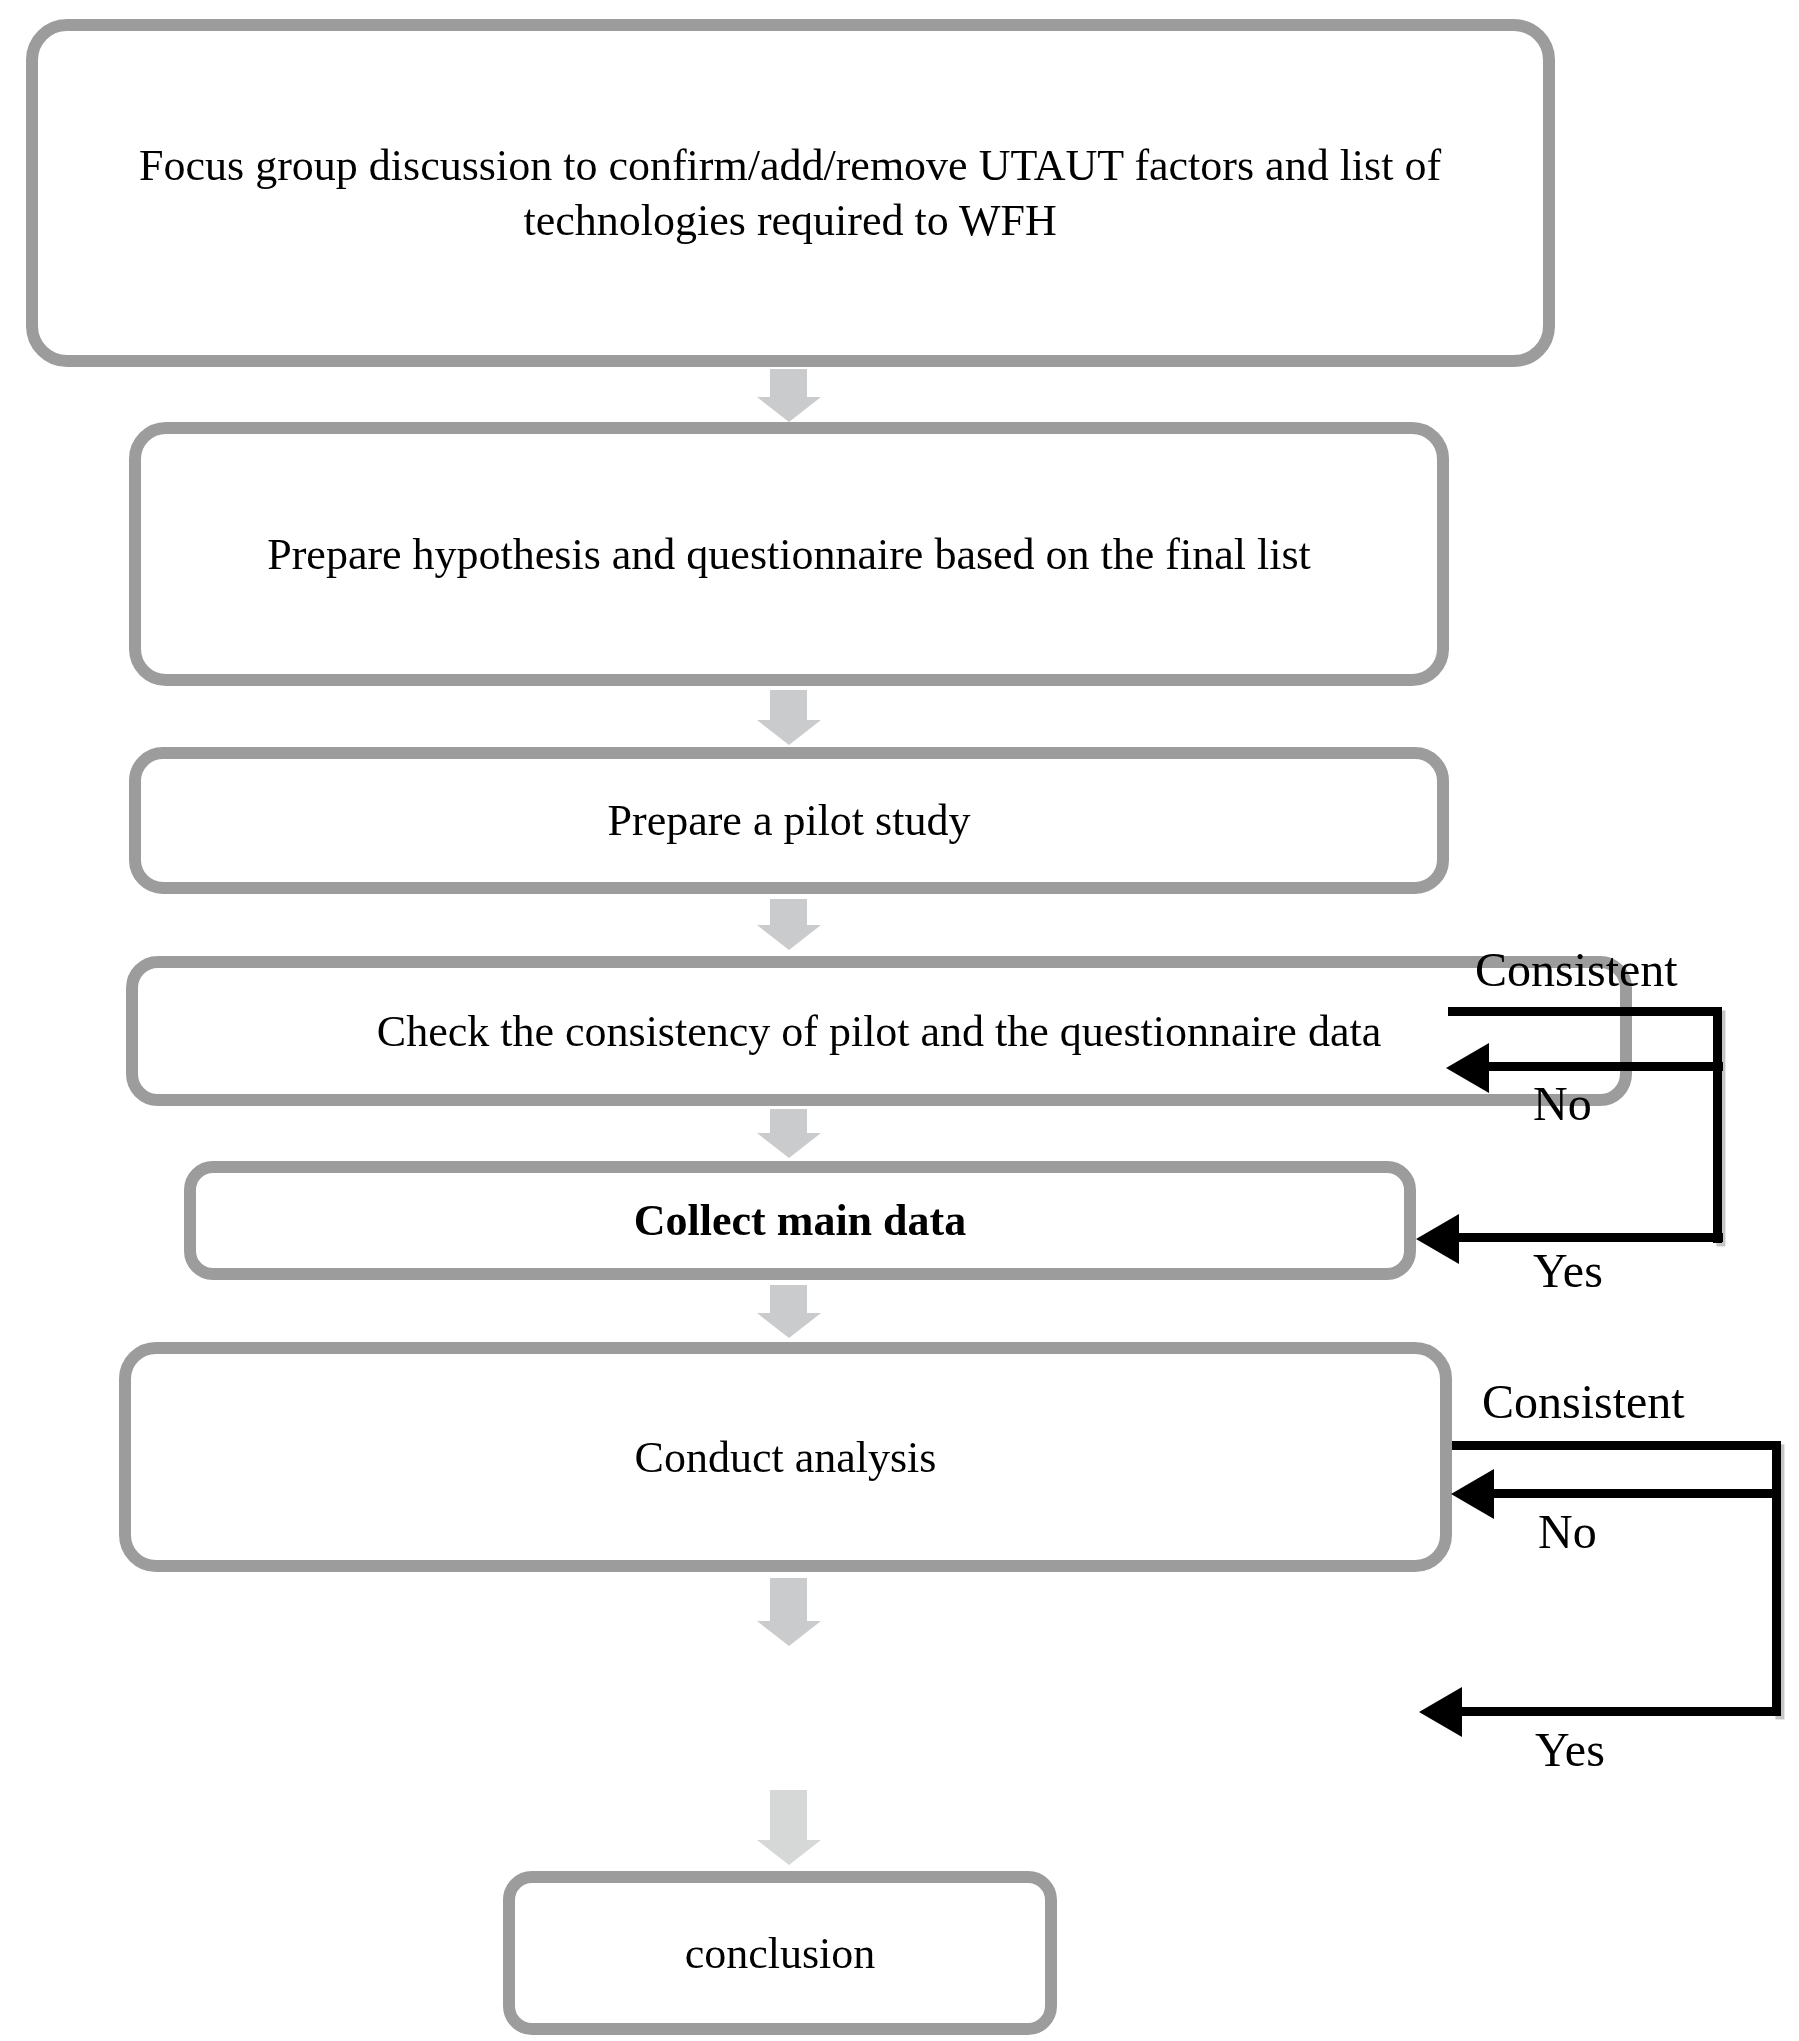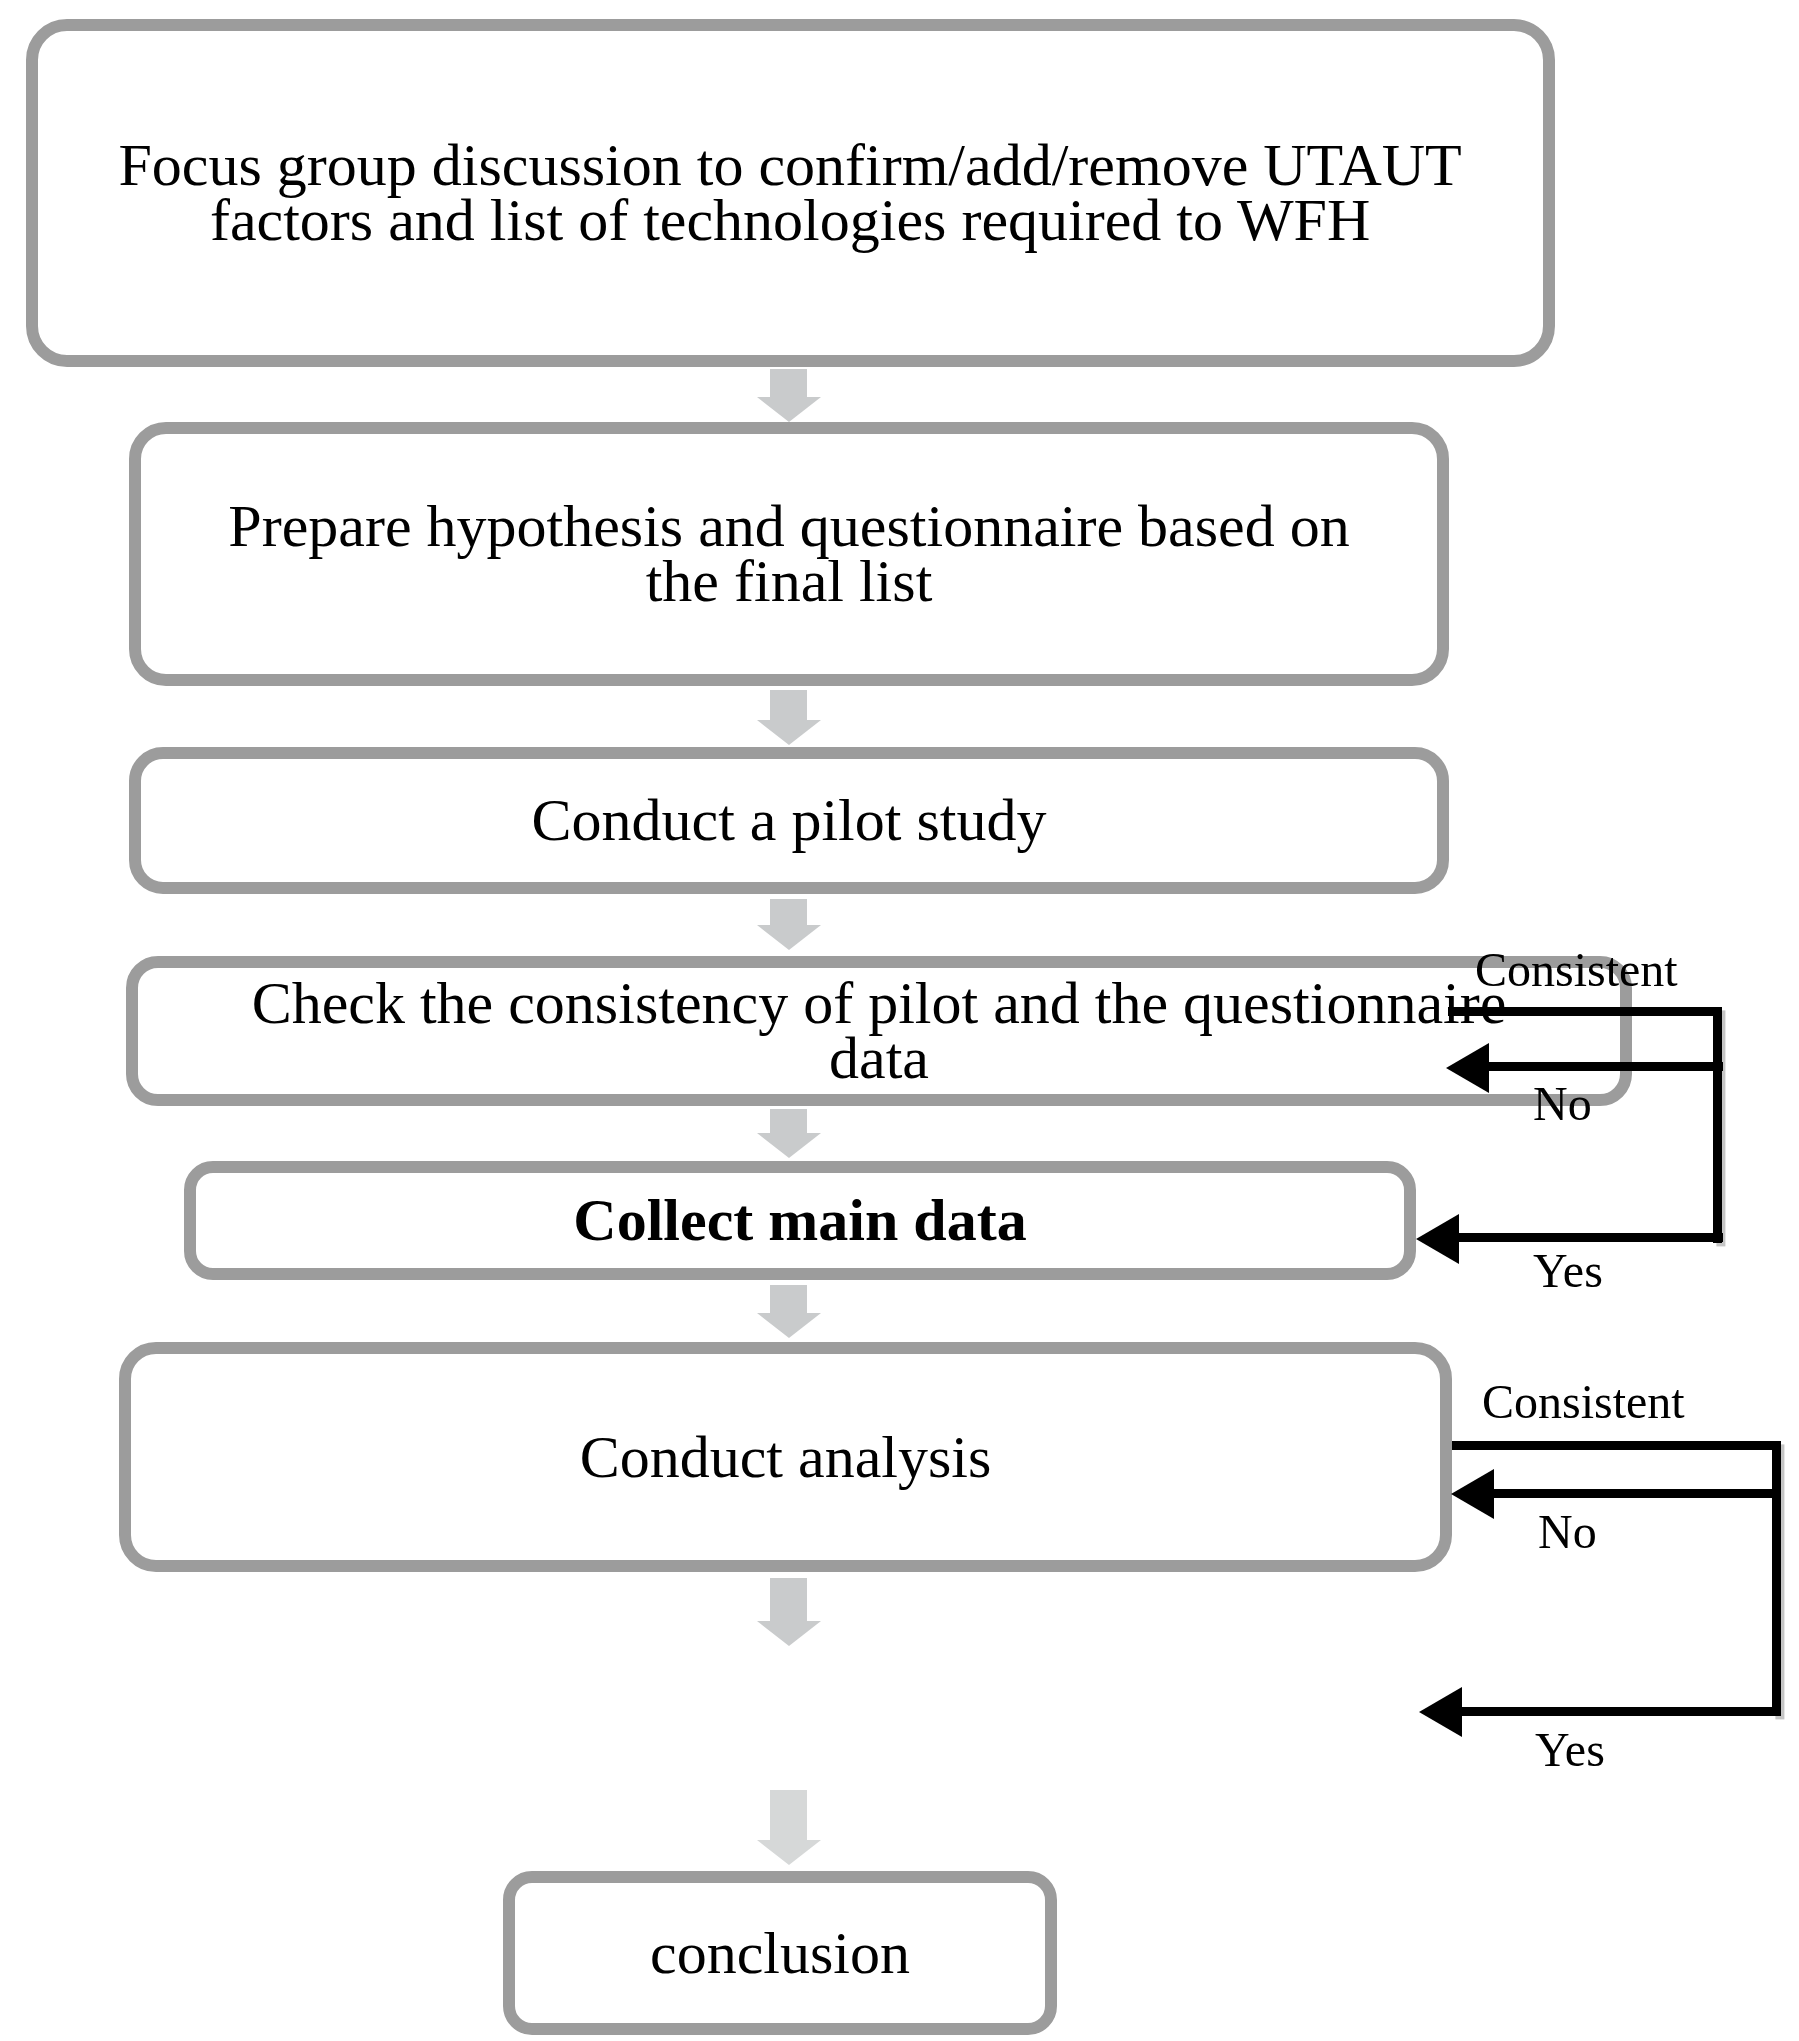--- a/index.html
+++ b/index.html
@@ -29,7 +29,7 @@
     text-align:center;
   }
   .node .lbl{
-    font-size:60px;
+    font-size:44px;
     line-height:55px;
     color:var(--text-color);
   }

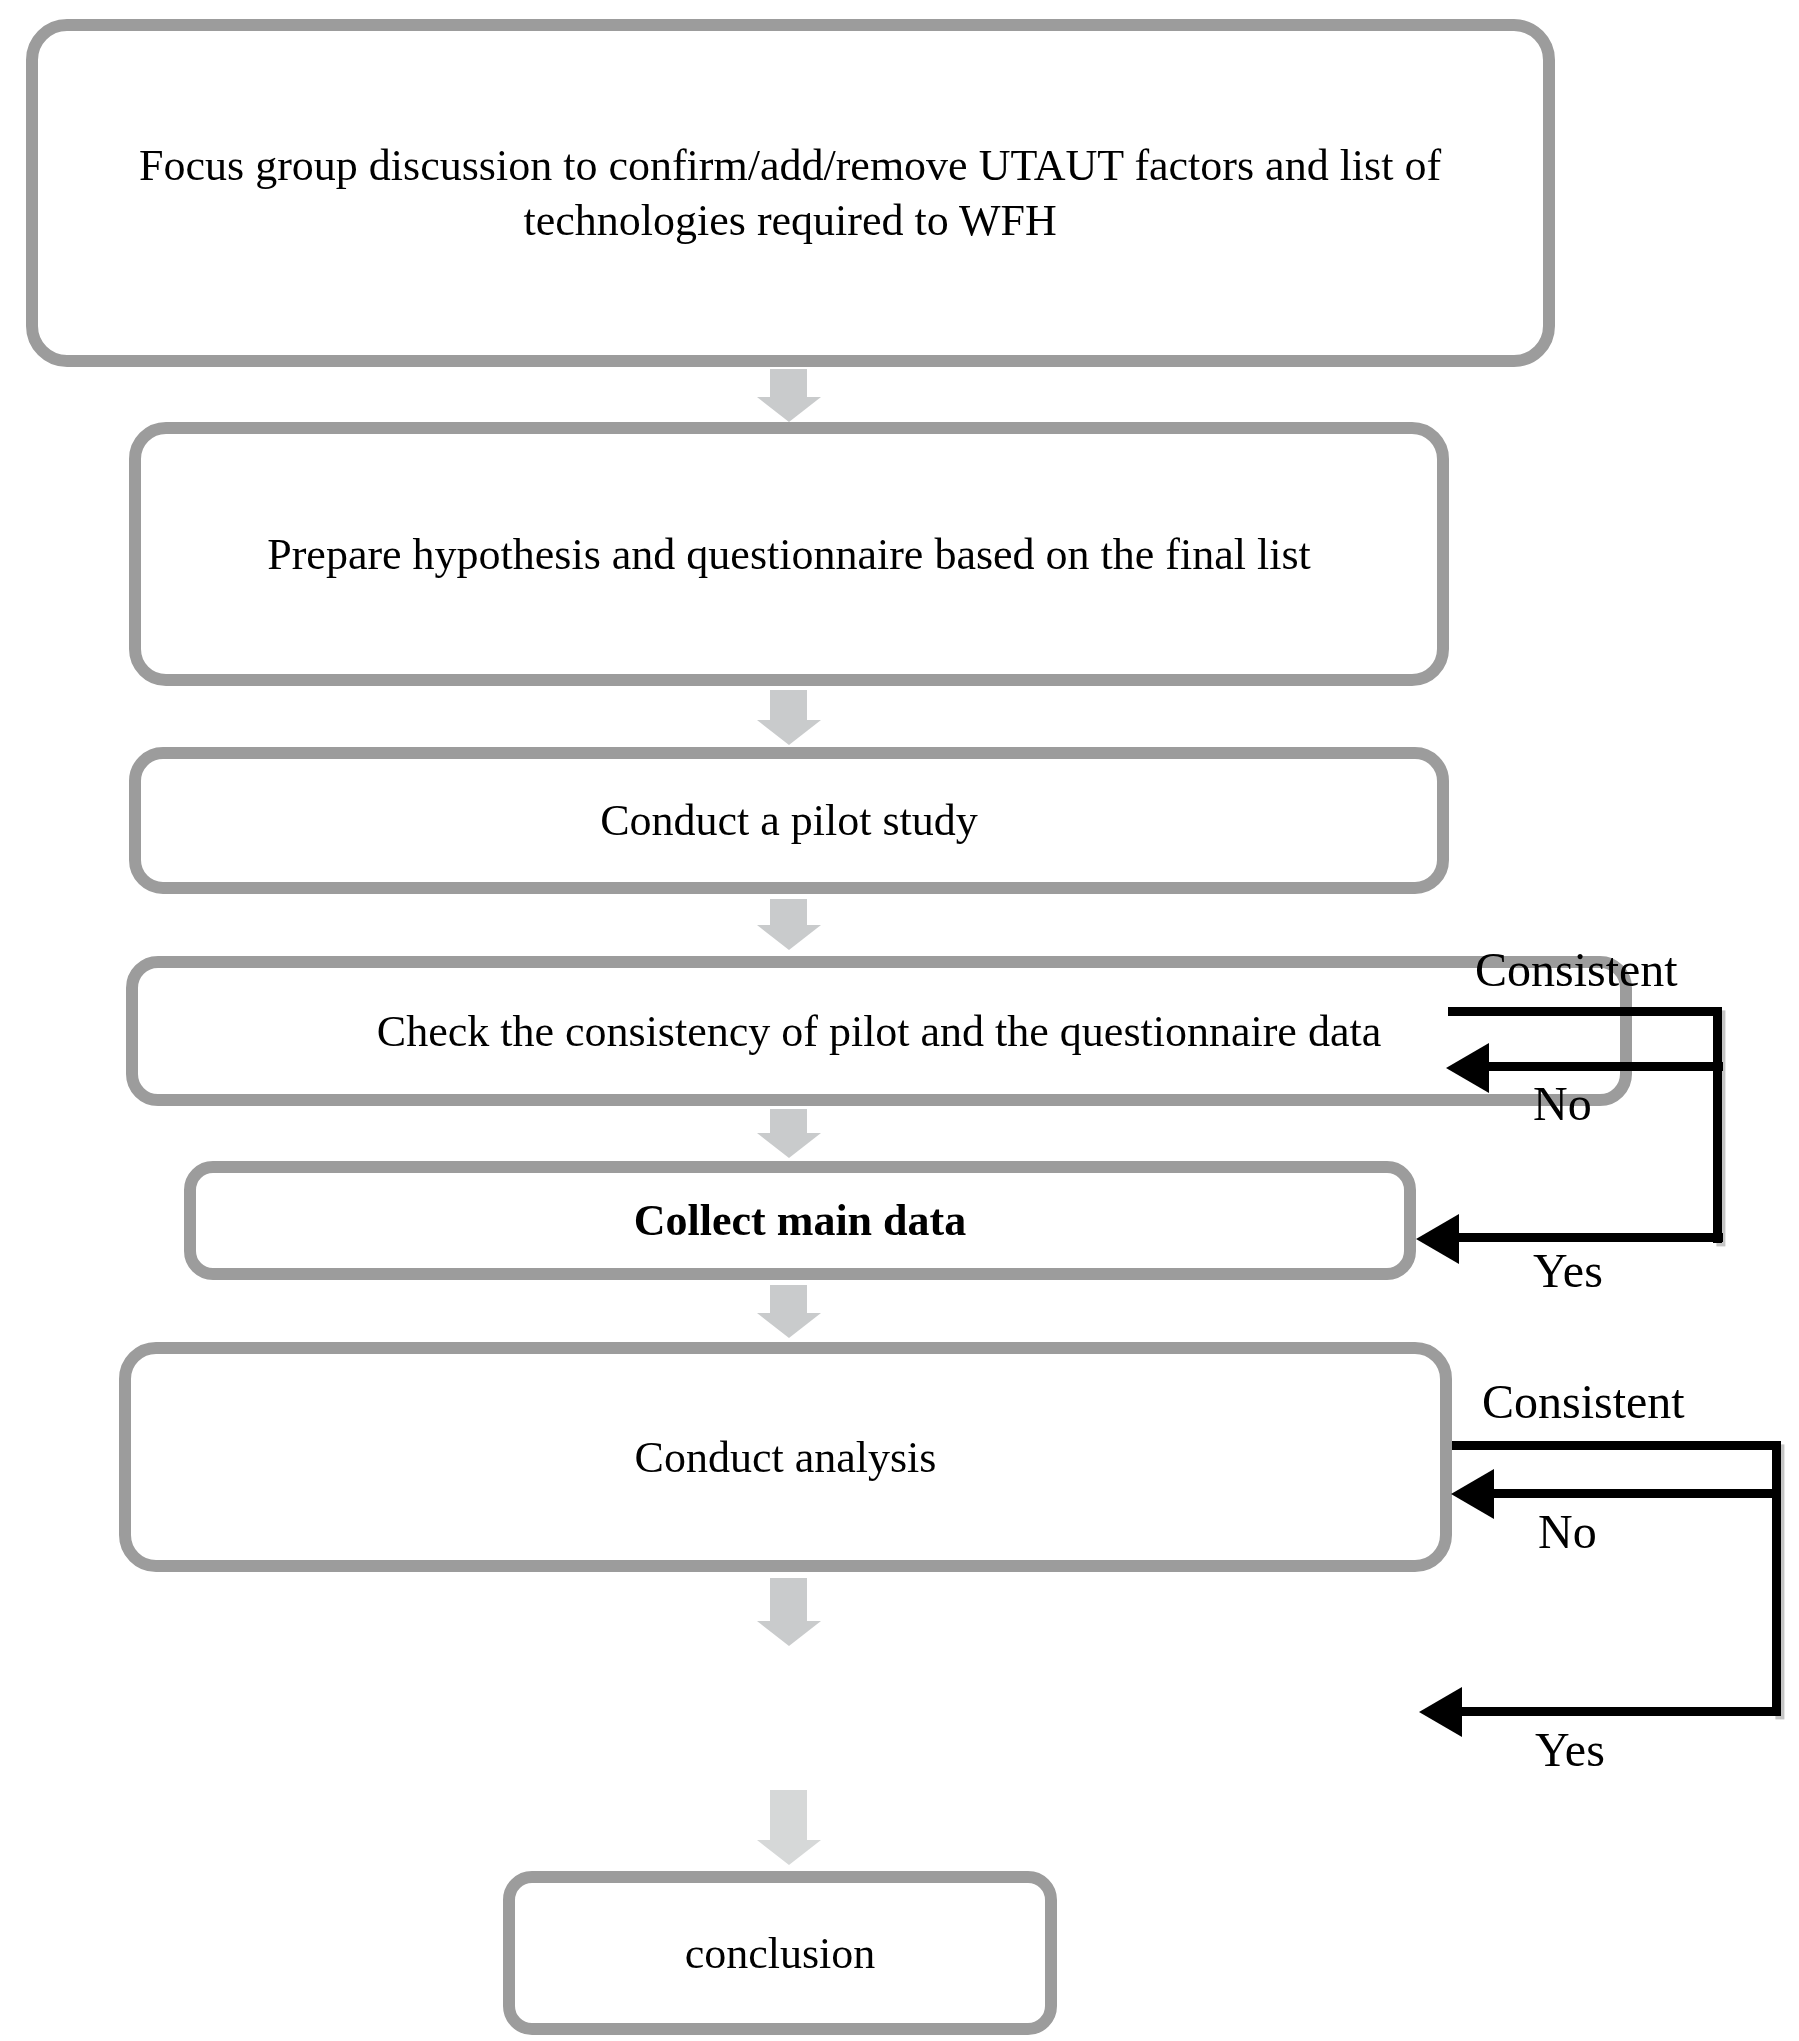--- a/index.html
+++ b/index.html
@@ -89,7 +89,7 @@
   </div>
 
   <div class="node" style="left:129px;top:747px;width:1320px;height:147px;border-radius:34px;">
-    <span class="lbl" style="white-space:nowrap;">Conduct a pilot study</span>
+    <span class="lbl" style="white-space:nowrap;">Prepare a pilot study</span>
   </div>
 
   <div class="flow" style="left:756px;top:899px;height:51px;">

